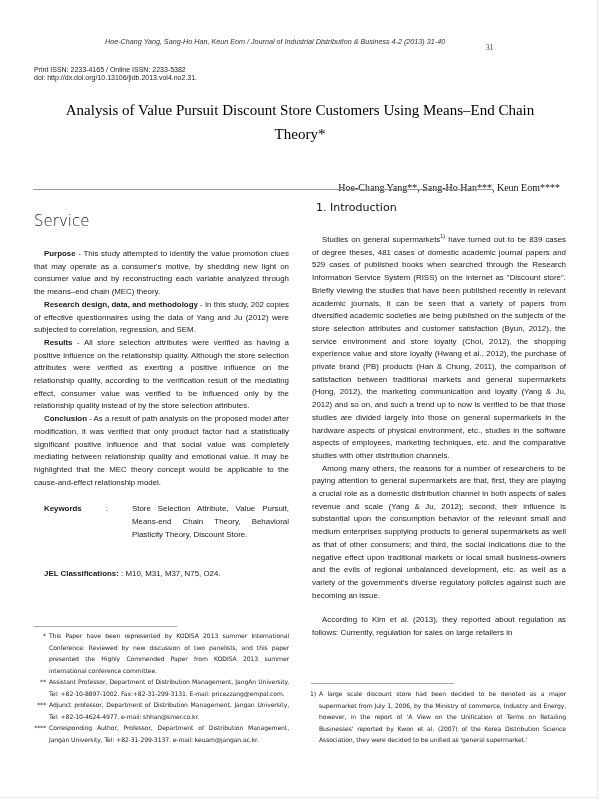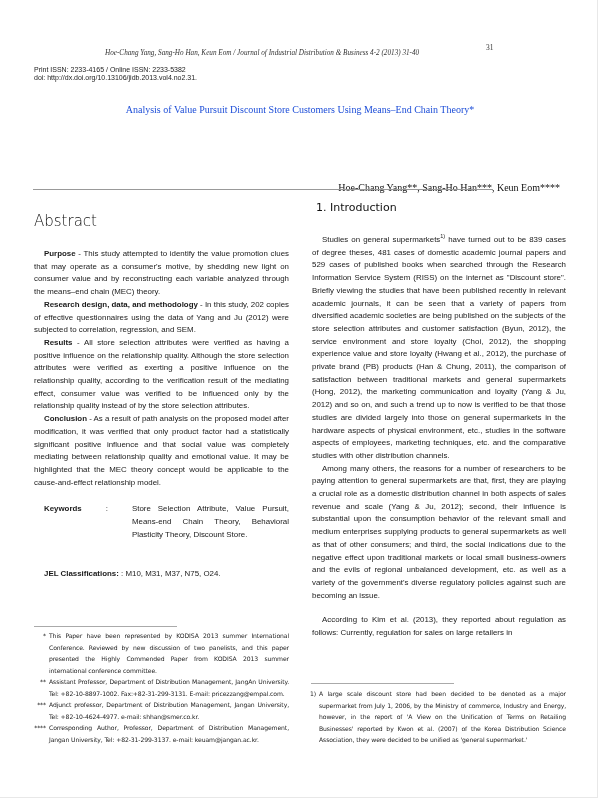--- a/index.html
+++ b/index.html
@@ -5,7 +5,7 @@
   html, body { margin:0; padding:0; }
   body { width:600px; height:800px; background:#fff; position:relative; overflow:hidden; color:#1a1a1a; }
   .page { position:absolute; left:0; top:0; width:597px; height:797px; border-right:1px solid #e8e8e8; border-bottom:1px solid #e8e8e8; background:#fff; }
-  .running-head { position:absolute; top:49px; left:105px; width:380px; font-family:Liberation Serif, serif; font-style:italic; font-size:7.2px; color:#333; white-space:nowrap; }
+  .running-head { position:absolute; top:37px; left:105px; width:380px; font-family:Liberation Sans, sans-serif; font-style:italic; font-size:7.2px; color:#333; white-space:nowrap; }
   .page-num { position:absolute; top:43px; left:486px; font-family:"Liberation Serif", serif; font-size:7.5px; color:#333; }
   .issn { position:absolute; top:66px; left:34px; font-family:"Liberation Sans", sans-serif; font-size:7px; line-height:8.4px; color:#222; }
   .title { position:absolute; top:98px; left:40px; width:520px; text-align:center; font-family:"Liberation Serif", serif; font-size:10px; line-height:24px; color:#1d4ed8; }

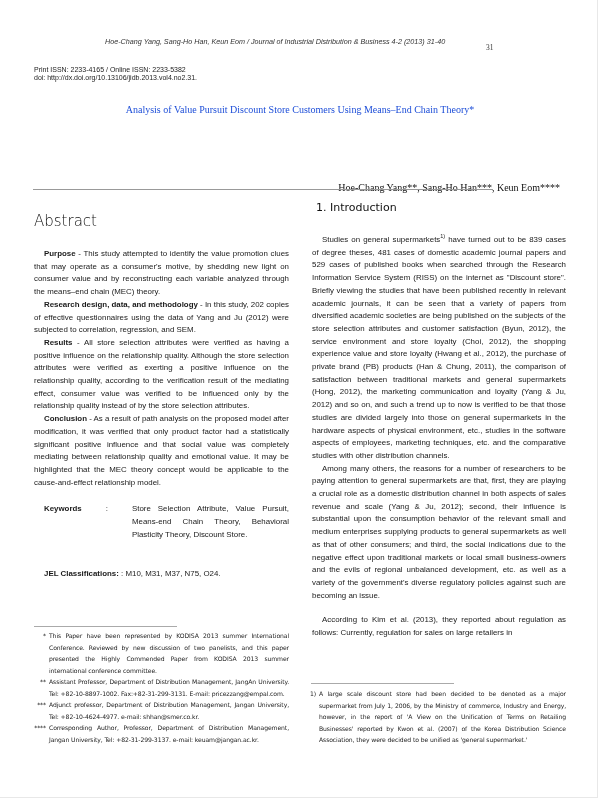--- a/index.html
+++ b/index.html
@@ -8,7 +8,7 @@
   .running-head { position:absolute; top:37px; left:105px; width:380px; font-family:Liberation Sans, sans-serif; font-style:italic; font-size:7.2px; color:#333; white-space:nowrap; }
   .page-num { position:absolute; top:43px; left:486px; font-family:"Liberation Serif", serif; font-size:7.5px; color:#333; }
   .issn { position:absolute; top:66px; left:34px; font-family:"Liberation Sans", sans-serif; font-size:7px; line-height:8.4px; color:#222; }
-  .title { position:absolute; top:98px; left:40px; width:520px; text-align:center; font-family:"Liberation Serif", serif; font-size:10px; line-height:24px; color:#1d4ed8; }
+  .title { position:absolute; top:98px; left:40px; width:520px; text-align:center; font-family:"Liberation Serif", serif; font-size:15px; line-height:24px; color:#000000; }
   .authors { position:absolute; top:169px; left:40px; width:520px; text-align:right; font-family:"Liberation Serif", serif; font-size:10px; color:#111;margin-top:13px; }
   .rule { position:absolute; top:189px; left:33px; width:460px; height:1px; background:#999; }
   .col { position:absolute; font-family:"Liberation Sans", sans-serif; font-size:7.9px; line-height:12.7px; text-align:justify; color:#1a1a1a; }

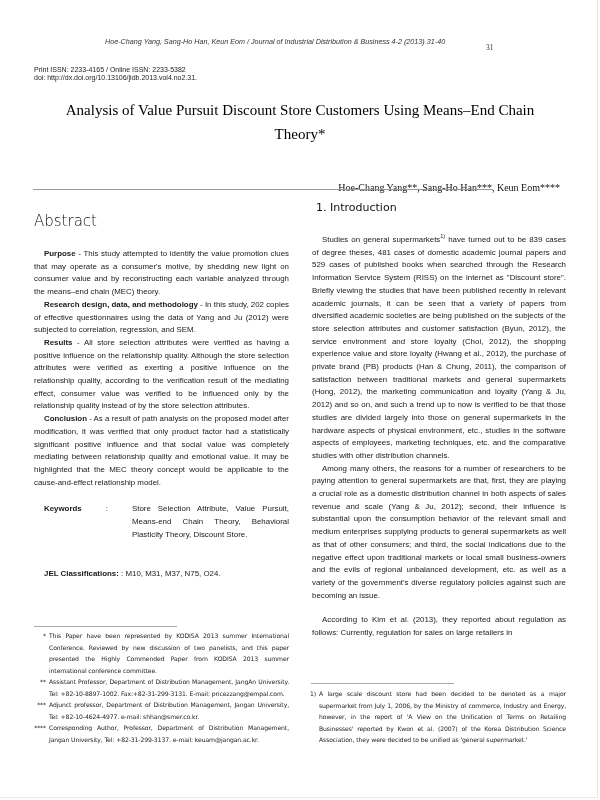--- a/index.html
+++ b/index.html
@@ -48,7 +48,7 @@
   <div class="rule"></div>
 
   <div class="col col-left">
-    <div class="abs-h">Abstract</div>
+    <div class="abs-h">Service</div>
     <p><span class="lbl">Purpose</span><span> - This study attempted to identify the value promotion clues that may operate as a consumer's motive, by shedding new light on consumer value and by reconstructing each variable analyzed through the means–end chain (MEC) theory.</span></p>
     <p><span class="lbl">Research design, data, and methodology</span><span> - In this study, 202 copies of effective questionnaires using the data of Yang and Ju (2012) were subjected to correlation, regression, and SEM.</span></p>
     <p><span class="lbl">Results</span><span> - All store selection attributes were verified as having a positive influence on the relationship quality. Although the store selection attributes were verified as exerting a positive influence on the relationship quality, according to the verification result of the mediating effect, consumer value was verified to be influenced only by the relationship quality instead of by the store selection attributes.</span></p>

